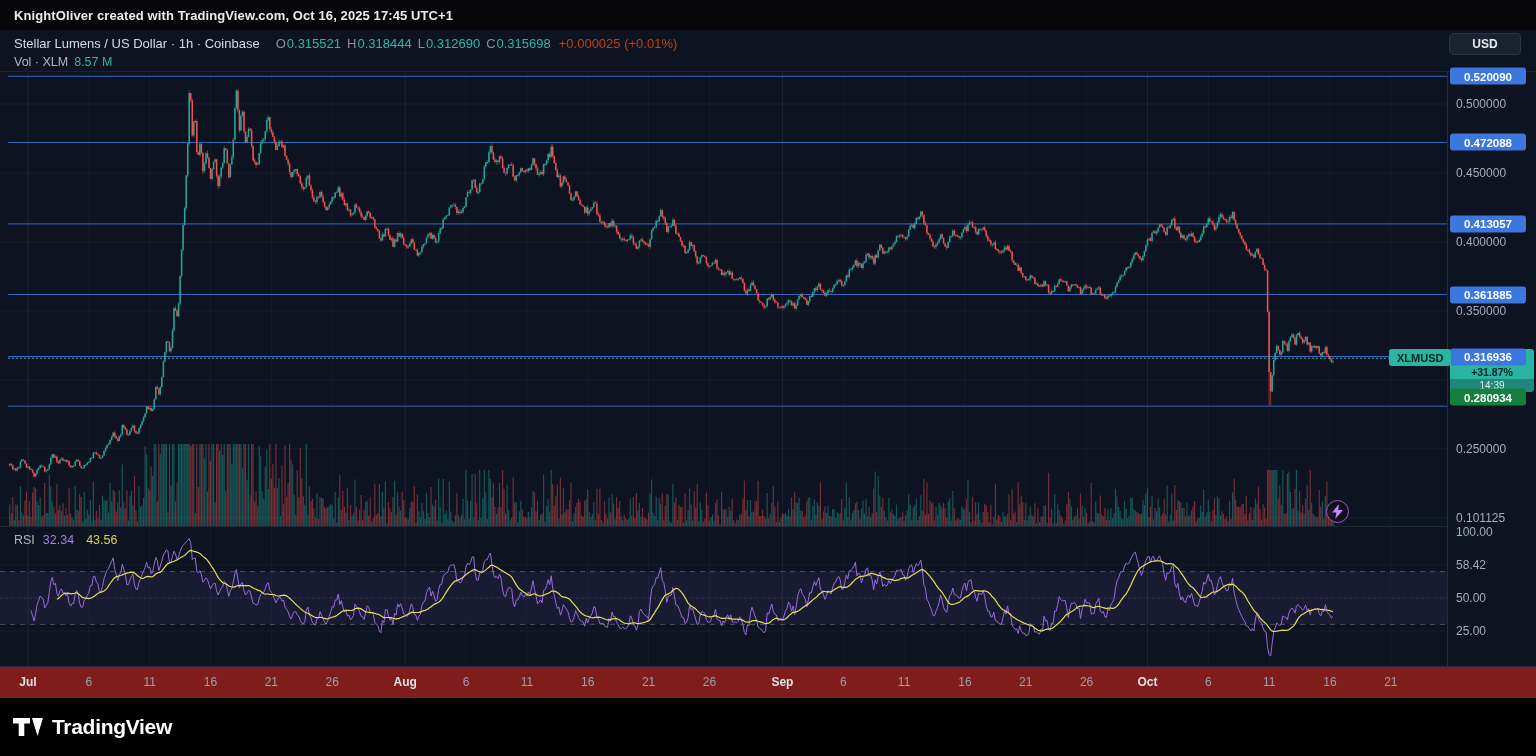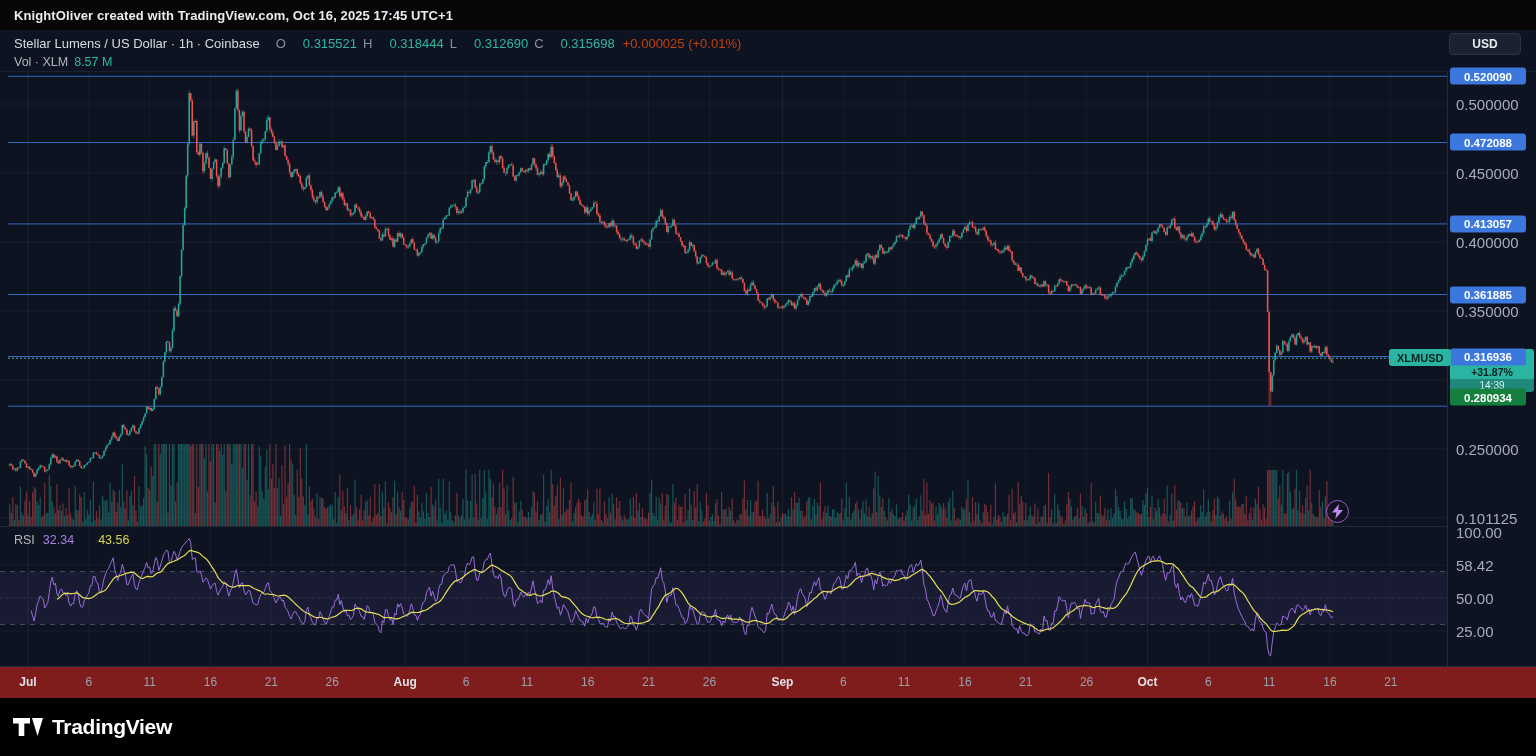--- a/index.html
+++ b/index.html
@@ -16,7 +16,7 @@
   .legend{position:absolute;left:14px;top:36px;z-index:6;font-size:13px;white-space:nowrap}
   .legend .sym{color:#d8dbe2;margin-right:10px}
   .legend .lbl{color:#8b909b;margin-left:6px}
-  .legend .val{color:#2cb8a4;margin-left:17px}
+  .legend .val{color:#2cb8a4;margin-left:1px}
   .legend .chg{color:#c2410c;margin-left:8px}
   .vol-row{position:absolute;left:14px;top:55px;z-index:6;font-size:12.5px}
   .vol-row .lbl{color:#b2b5be}

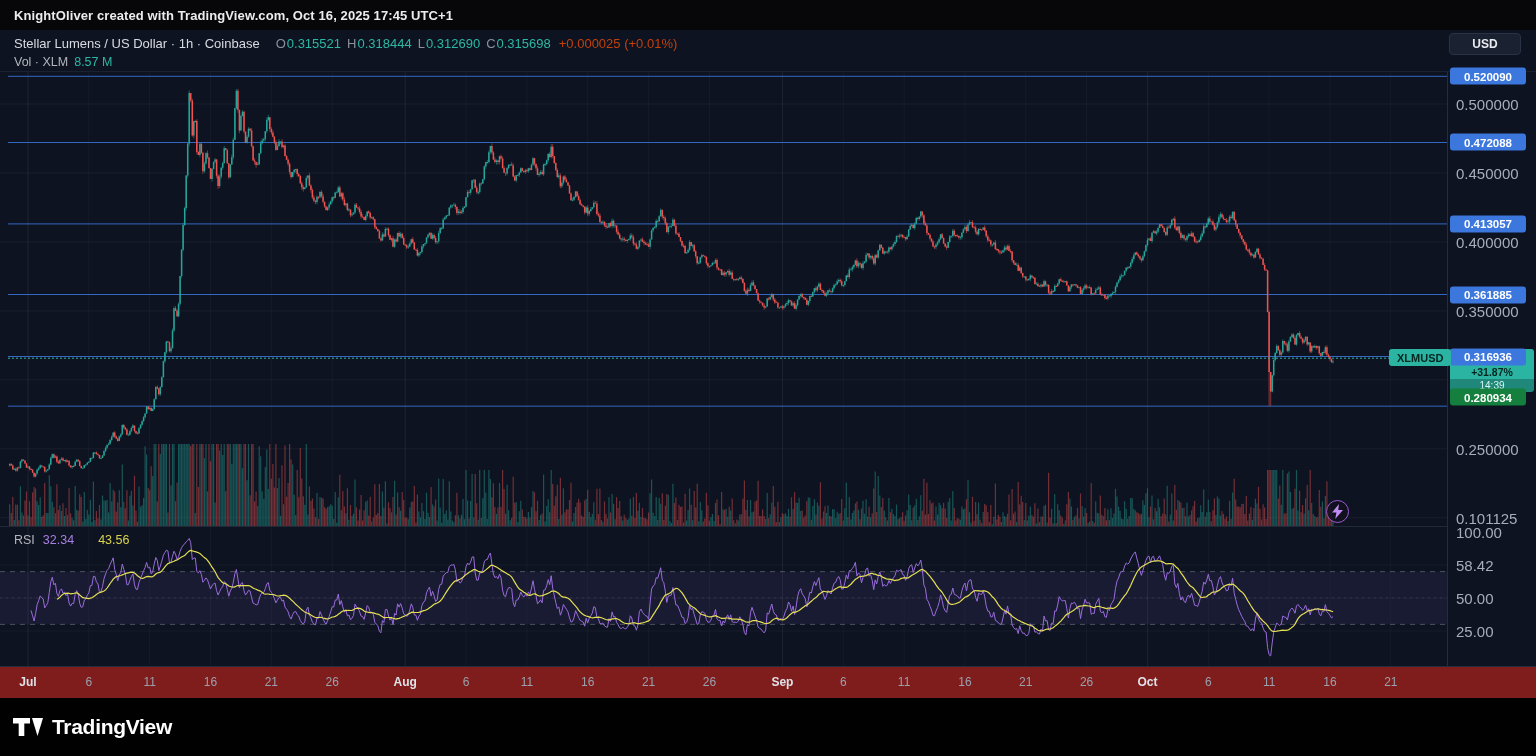--- a/index.html
+++ b/index.html
@@ -30,7 +30,7 @@
 
   .right-axis{position:absolute;left:1447px;top:72px;width:89px;height:594px;z-index:5;
               background:#0d1320;border-left:1px solid #252c3d}
-  .pxlabel{position:absolute;left:8px;transform:translateY(-50%);color:#a7adb9;font-size:15px}
+  .pxlabel{position:absolute;left:8px;transform:translateY(-50%);color:#a7adb9;font-size:12px}
   .badge{position:absolute;left:2px;width:76px;height:17px;transform:translateY(-50%);
          border-radius:3px;color:#fff;font-size:11.5px;font-weight:600;
          display:flex;align-items:center;justify-content:center;background:#3b77dd;cursor:pointer}

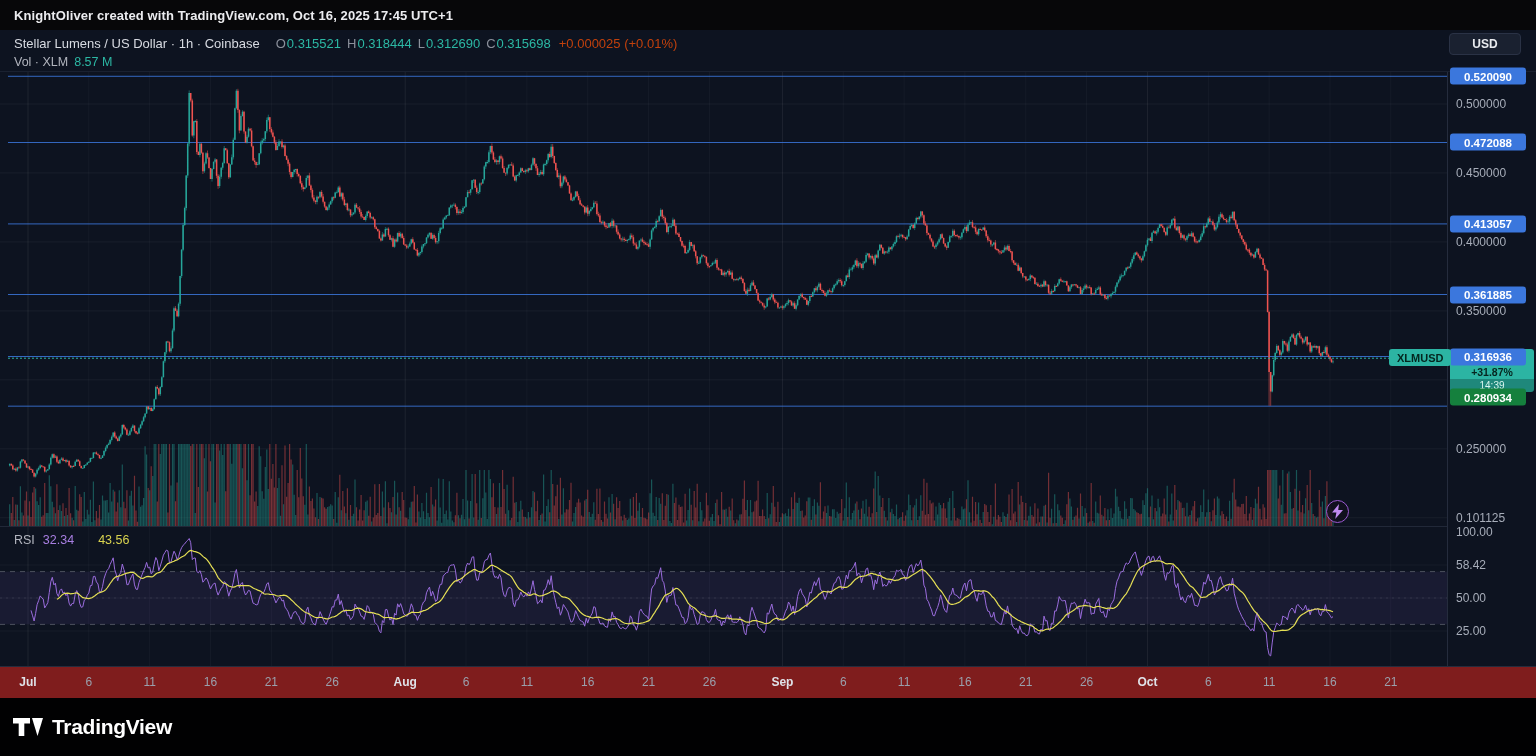--- a/index.html
+++ b/index.html
@@ -46,7 +46,7 @@
 
   .rsi-legend{position:absolute;left:14px;top:533px;z-index:6;font-size:12.5px}
   .rsi-legend .lbl{color:#b2b5be;margin-right:8px}
-  .rsi-legend .v1{color:#a87fe2;margin-right:24px}
+  .rsi-legend .v1{color:#a87fe2;margin-right:12px}
   .rsi-legend .v2{color:#d9d34f}
 
   .time-axis{position:absolute;left:0;top:666px;width:1536px;height:32px;z-index:5;

